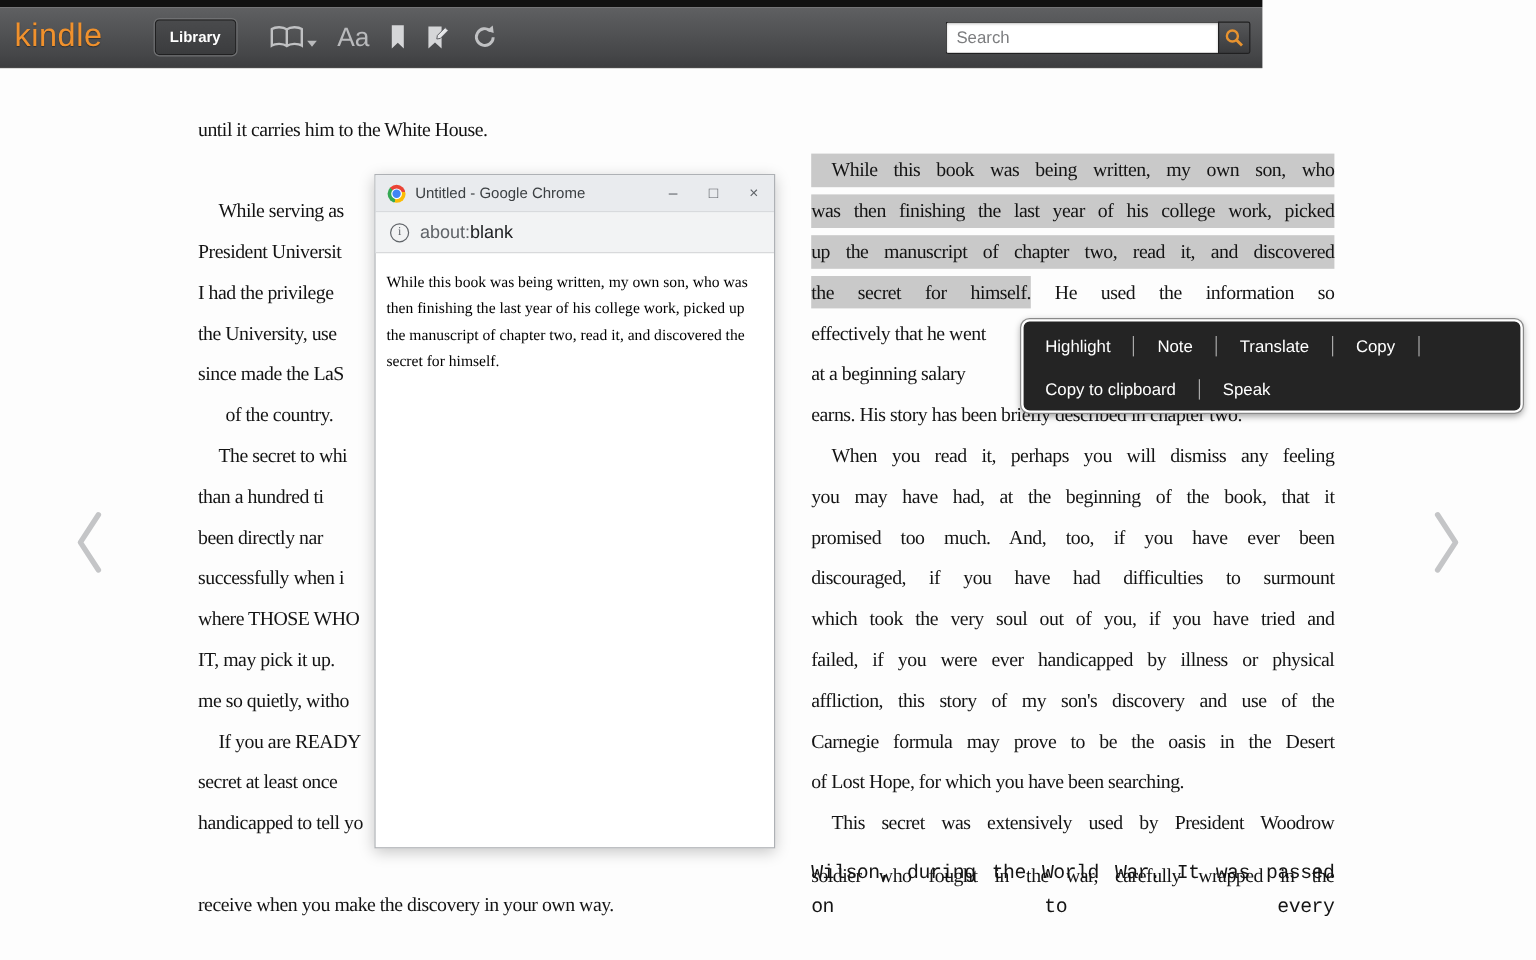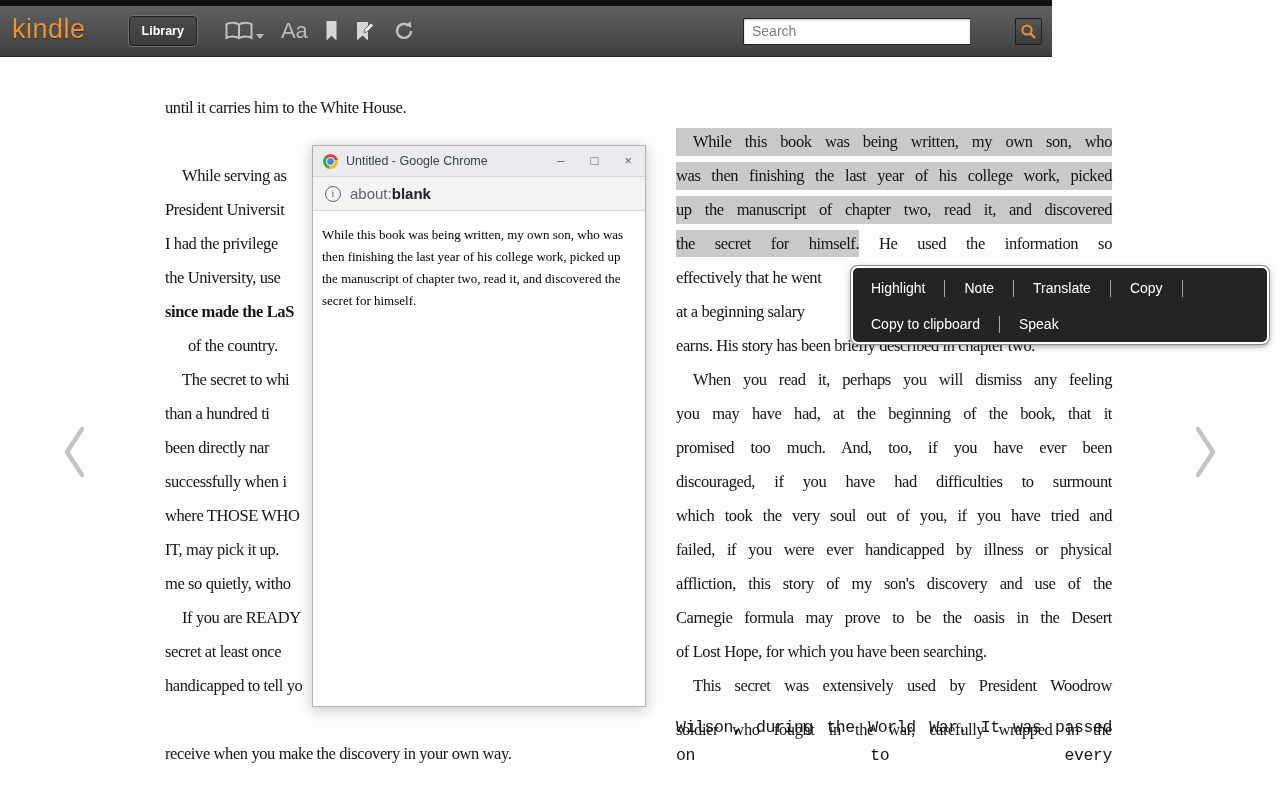--- a/index.html
+++ b/index.html
@@ -15,7 +15,7 @@
   .tool{display:flex;align-items:center;color:#b9babc;}
   .aa{font-size:22px;line-height:22px;color:#b9babc;font-family:"Liberation Sans",sans-serif;}
   .caret{width:0;height:0;border-left:4px solid transparent;border-right:4px solid transparent;border-top:5px solid #b9babc;margin:10px 0 0 2px;}
-  .search{margin-left:auto;margin-right:10px;display:flex;align-items:center;gap:45px;}
+  .search{margin-left:auto;margin-right:10px;display:flex;align-items:center;}
   .search input{width:210px;height:25px;border:1px solid #202021;border-right:none;border-radius:2px 0 0 2px;background:#fff;font-size:14px;padding:0 8px;color:#333;outline:none;box-shadow:inset 0 1px 2px rgba(0,0,0,.25);}
   .search input::placeholder{color:#7c7d7f;}
   .search-btn{width:27px;height:27px;background:linear-gradient(#565759,#3a3b3d);border:1px solid #202021;border-radius:0 2px 2px 0;display:flex;align-items:center;justify-content:center;padding:0;cursor:pointer;}

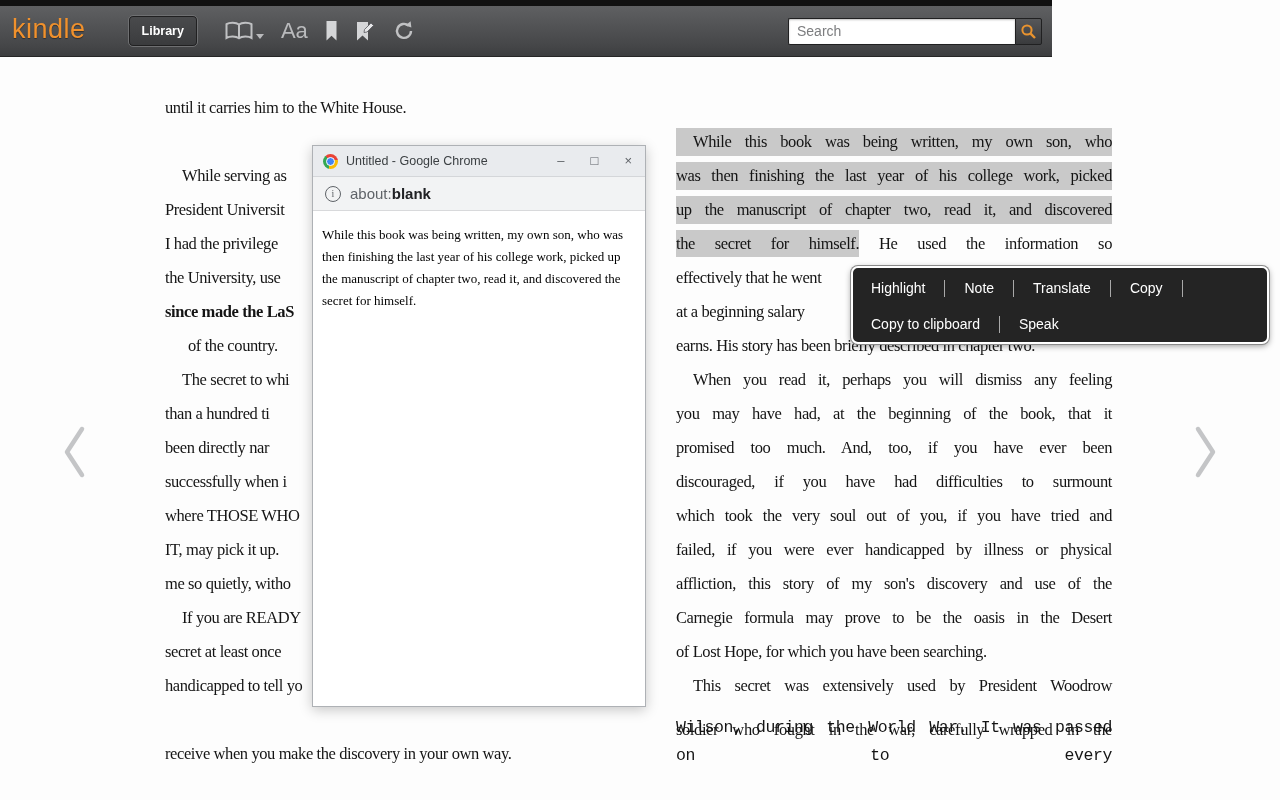--- a/index.html
+++ b/index.html
@@ -47,7 +47,7 @@
   .info-ico{width:14px;height:14px;border:1.5px solid #5f6368;border-radius:50%;color:#5f6368;font-size:10px;font-family:"Liberation Serif",serif;display:flex;align-items:center;justify-content:center;flex:0 0 14px;}
   .url{font-size:15px;}
   .url .scheme{color:#5f6368;}
-  .url .host{color:#202124;font-weight:bold;}
+  .url .host{color:#202124;}
   .cw-body{padding:13px 9px;font-family:"Liberation Serif","DejaVu Serif",serif;font-size:13px;line-height:22px;color:#000;}
 
   

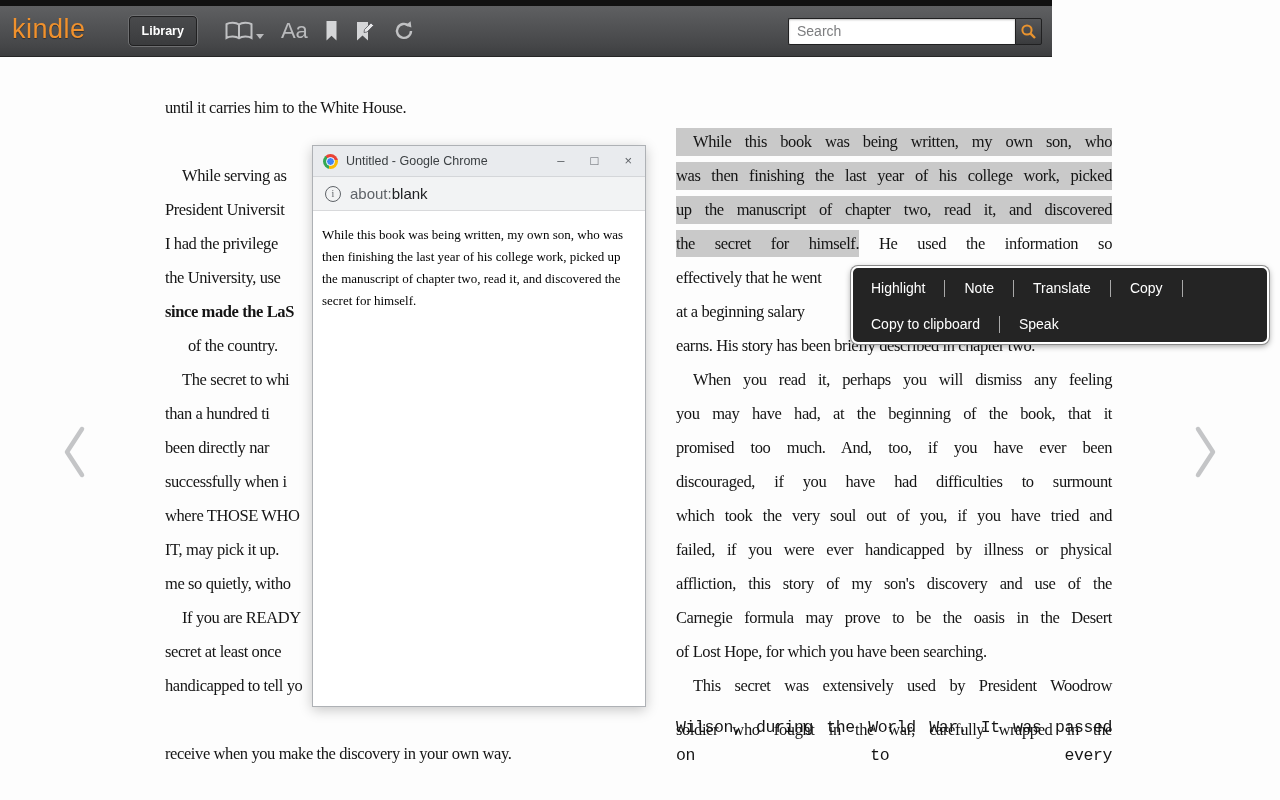--- a/index.html
+++ b/index.html
@@ -124,7 +124,7 @@
         <div class="bline" style="top: 139px;"><span>President Universit</span></div>
         <div class="bline" style="top: 173px;"><span>I had the privilege</span></div>
         <div class="bline" style="top: 207px;"><span>the University, use</span></div>
-        <div class="bline" style="top: 241px; font-weight: bold;"><span>since made the LaS</span></div>
+        <div class="bline" style="top: 241px;"><span>since made the LaS</span></div>
         <div class="bline" style="top: 275px; margin-left: 23px;"><span>of the country.</span></div>
         <div class="bline" style="top: 309px;"><span class="ind"></span><span>The secret to whi</span></div>
         <div class="bline" style="top: 343px;"><span>than a hundred ti</span></div>

